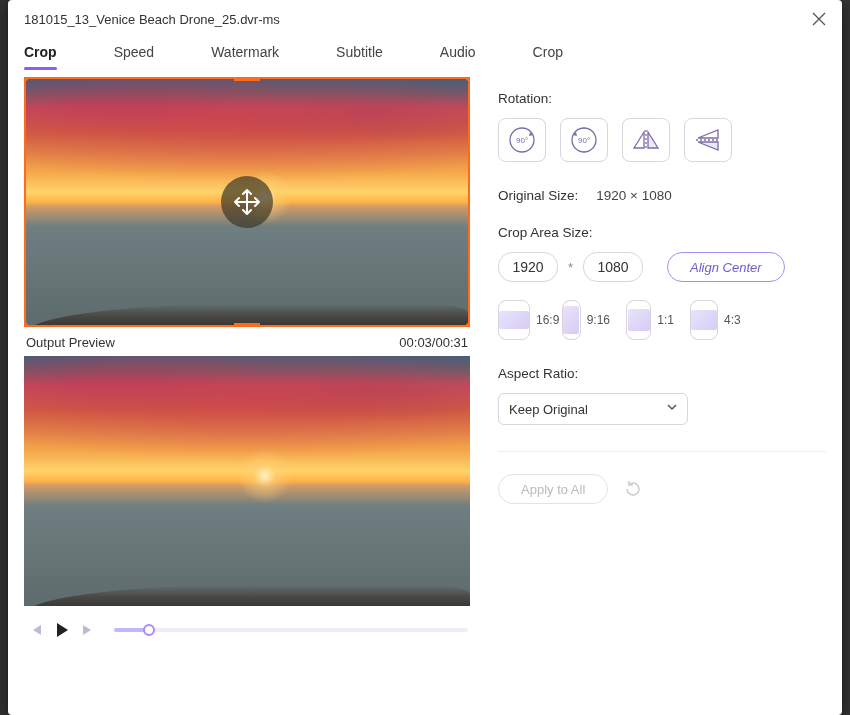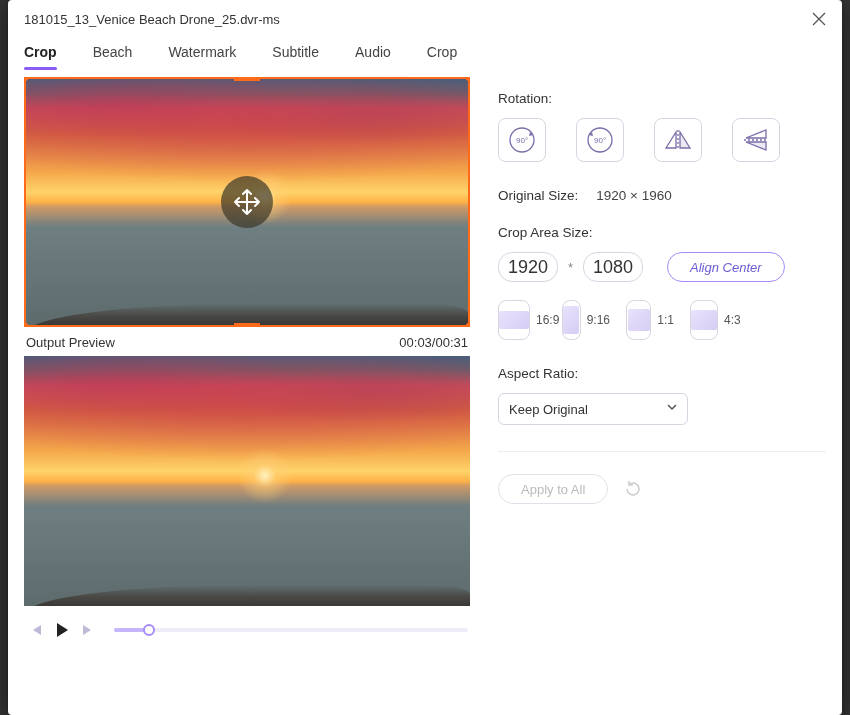--- a/index.html
+++ b/index.html
@@ -7,7 +7,7 @@
 .dialog { width: 834px; height: 715px; background: #fff; border-radius: 4px; box-shadow: 0 4px 20px rgba(0,0,0,0.5), 0 0 0 1px rgba(0,0,0,0.08); display: flex; flex-direction: column; position: relative; }
 .titlebar { display: flex; align-items: center; justify-content: space-between; padding: 10px 14px 10px 16px; font-size: 13px; color: #333; }
 .close { width: 18px; height: 18px; cursor: pointer; display: flex; align-items: center; justify-content: center; color: #555; }
-.tabs { display: flex; gap: 36px; padding: 0 16px 0 16px; border-bottom: 1px solid transparent; }
+.tabs { display: flex; gap: 57px; padding: 0 16px 0 16px; border-bottom: 1px solid transparent; }
 .tab { font-size: 14px; color: #444; padding: 6px 0 10px 0; cursor: pointer; position: relative; }
 .tab.active { color: #222; font-weight: 600; }
 .tab.active::after { content: ""; position: absolute; left: 0; right: 0; bottom: 0; height: 3px; background: #8b5cf6; border-radius: 2px; }

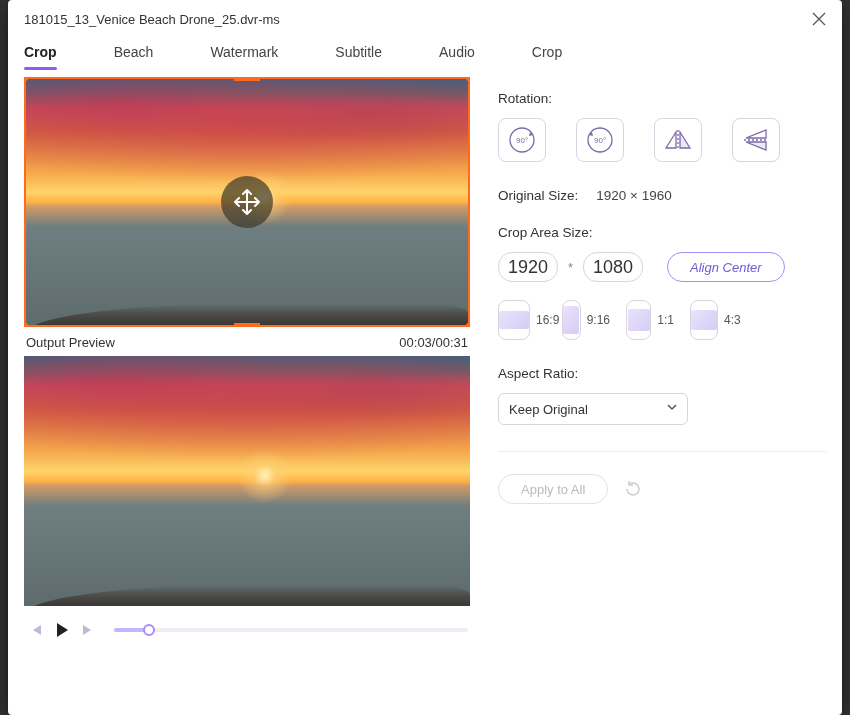--- a/index.html
+++ b/index.html
@@ -91,7 +91,7 @@
 
   <div class="tabs">
     <div class="tab active">Crop</div>
-    <div class="tab">Beach</div>
+    <div class="tab">Speed</div>
     <div class="tab">Watermark</div>
     <div class="tab">Subtitle</div>
     <div class="tab">Audio</div>

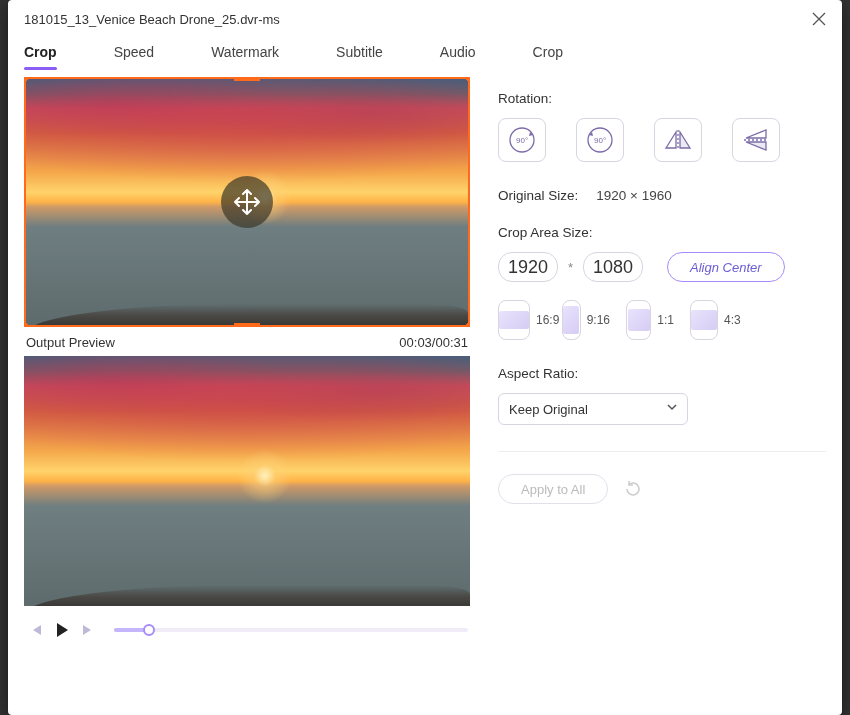--- a/index.html
+++ b/index.html
@@ -44,7 +44,7 @@
 .thumb { position:absolute; top: -4px; left: 10%; width: 12px; height: 12px; border-radius: 50%; background: #fff; border: 2px solid #a78bfa; margin-left:-6px; }
 
 .section-label { font-size: 13.5px; color: #333; margin-bottom: 12px; }
-.rot-row { display:flex; gap: 30px; margin-bottom: 26px; }
+.rot-row { display:flex; gap: 14px; margin-bottom: 26px; }
 .rot-btn { width: 48px; height: 44px; border: 1px solid #d8d4e0; border-radius: 8px; background:#fff; display:flex; align-items:center; justify-content:center; cursor:pointer; }
 .rot-btn svg { color: #7c6ca8; }
 

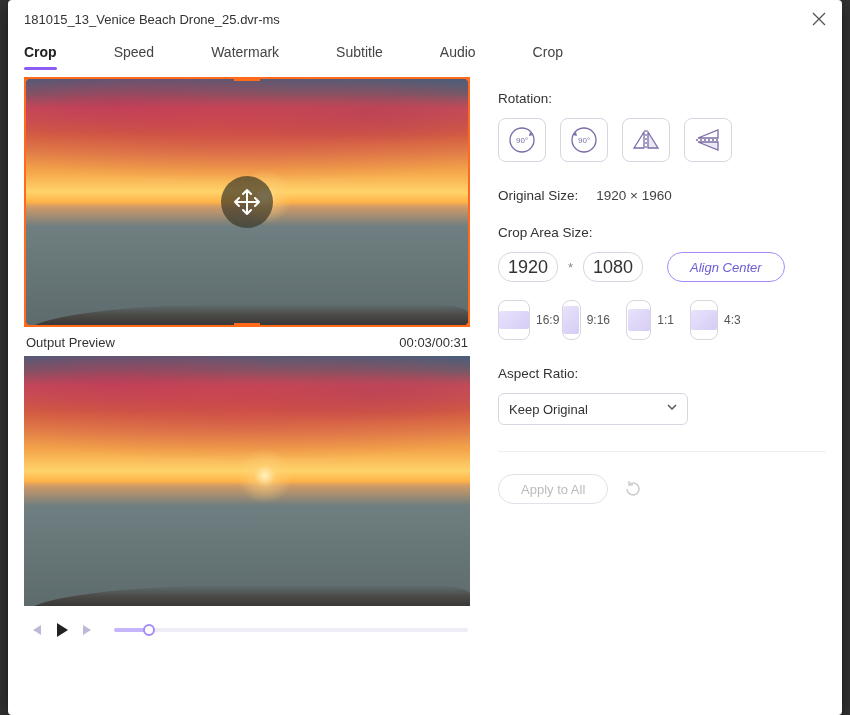--- a/index.html
+++ b/index.html
@@ -184,7 +184,7 @@
 
       <div class="kv">
         <span>Original Size:</span>
-        <span class="val">1920 × 1960</span>
+        <span class="val">1920 × 1080</span>
       </div>
 
       <div class="section-label">Crop Area Size:</div>

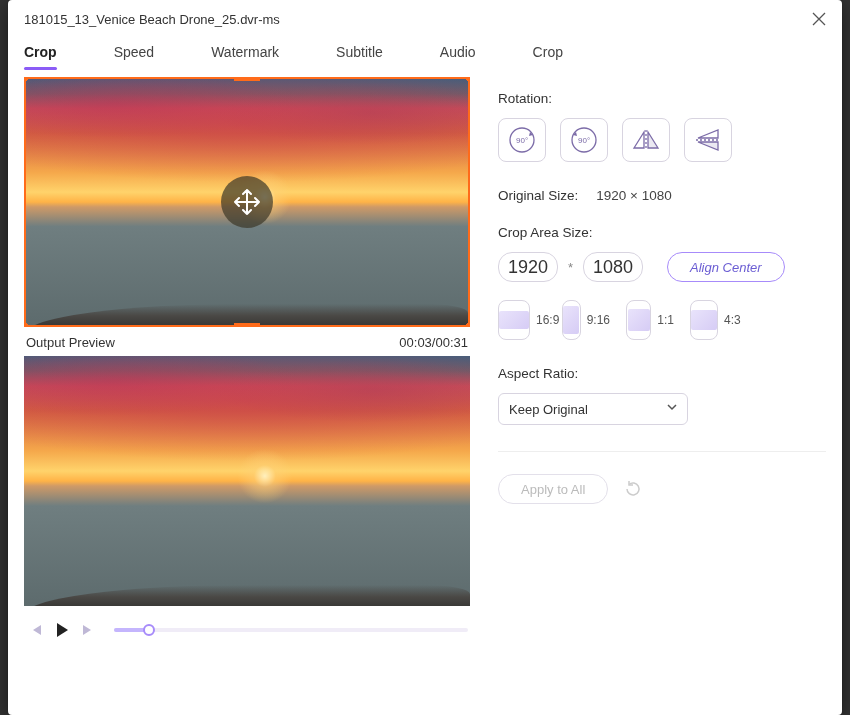--- a/index.html
+++ b/index.html
@@ -52,7 +52,7 @@
 .kv .val { color:#444; }
 
 .size-row { display:flex; align-items:center; gap: 10px; margin-bottom: 18px; }
-.num-input { width: 60px; height: 30px; border: 1px solid #d8d4e0; border-radius: 14px; text-align:center; font-size: 18px; color:#333; outline:none; }
+.num-input { width: 60px; height: 30px; border: 1px solid #d8d4e0; border-radius: 14px; text-align:center; font-size: 14px; color:#333; outline:none; }
 .mult { color:#888; font-size: 13px; }
 .pill-btn { height: 30px; padding: 0 22px; border: 1.5px solid #a78bfa; color:#6b5dd3; background:#fff; border-radius: 15px; font-size: 13px; cursor:pointer;font-style:italic; }
 

